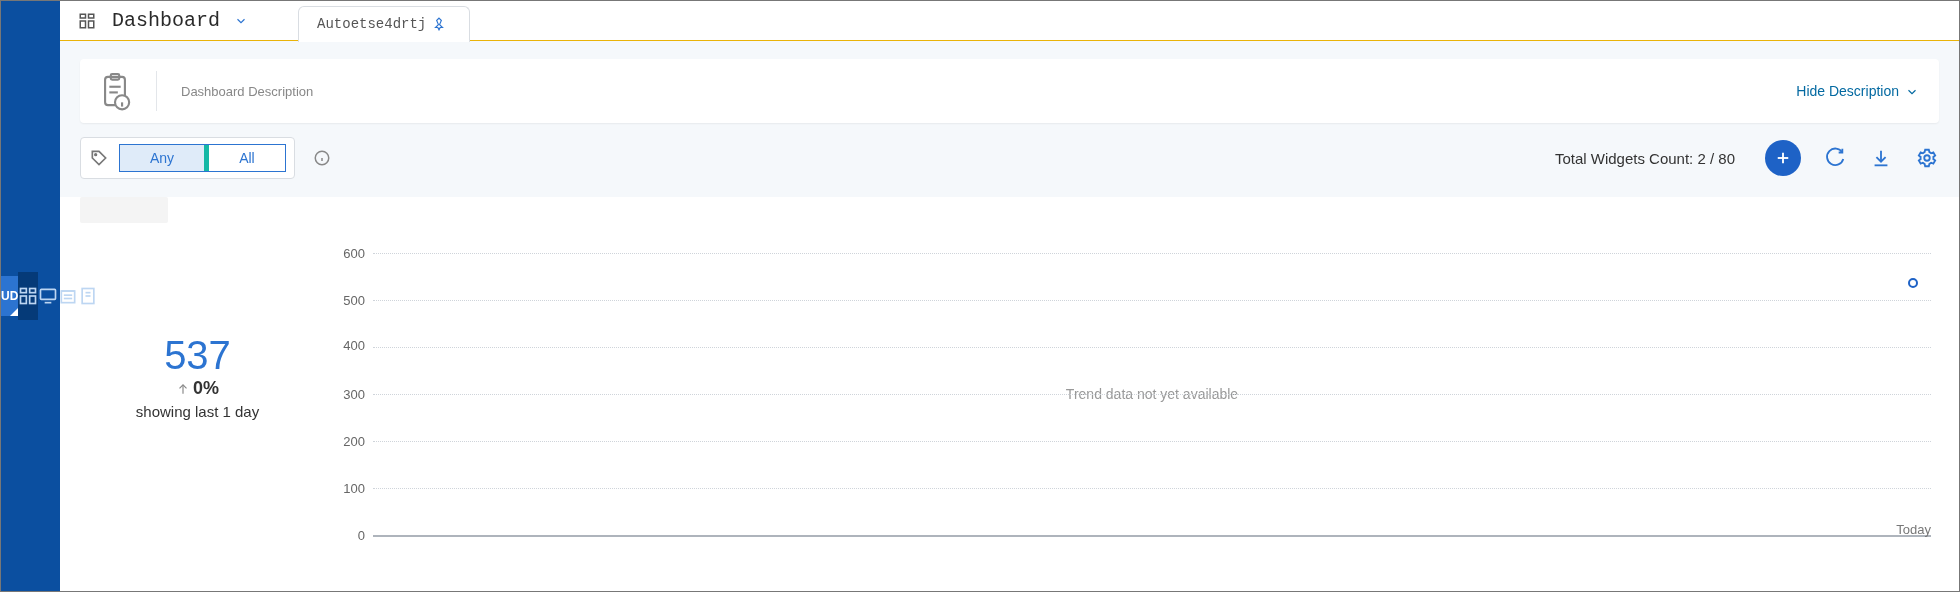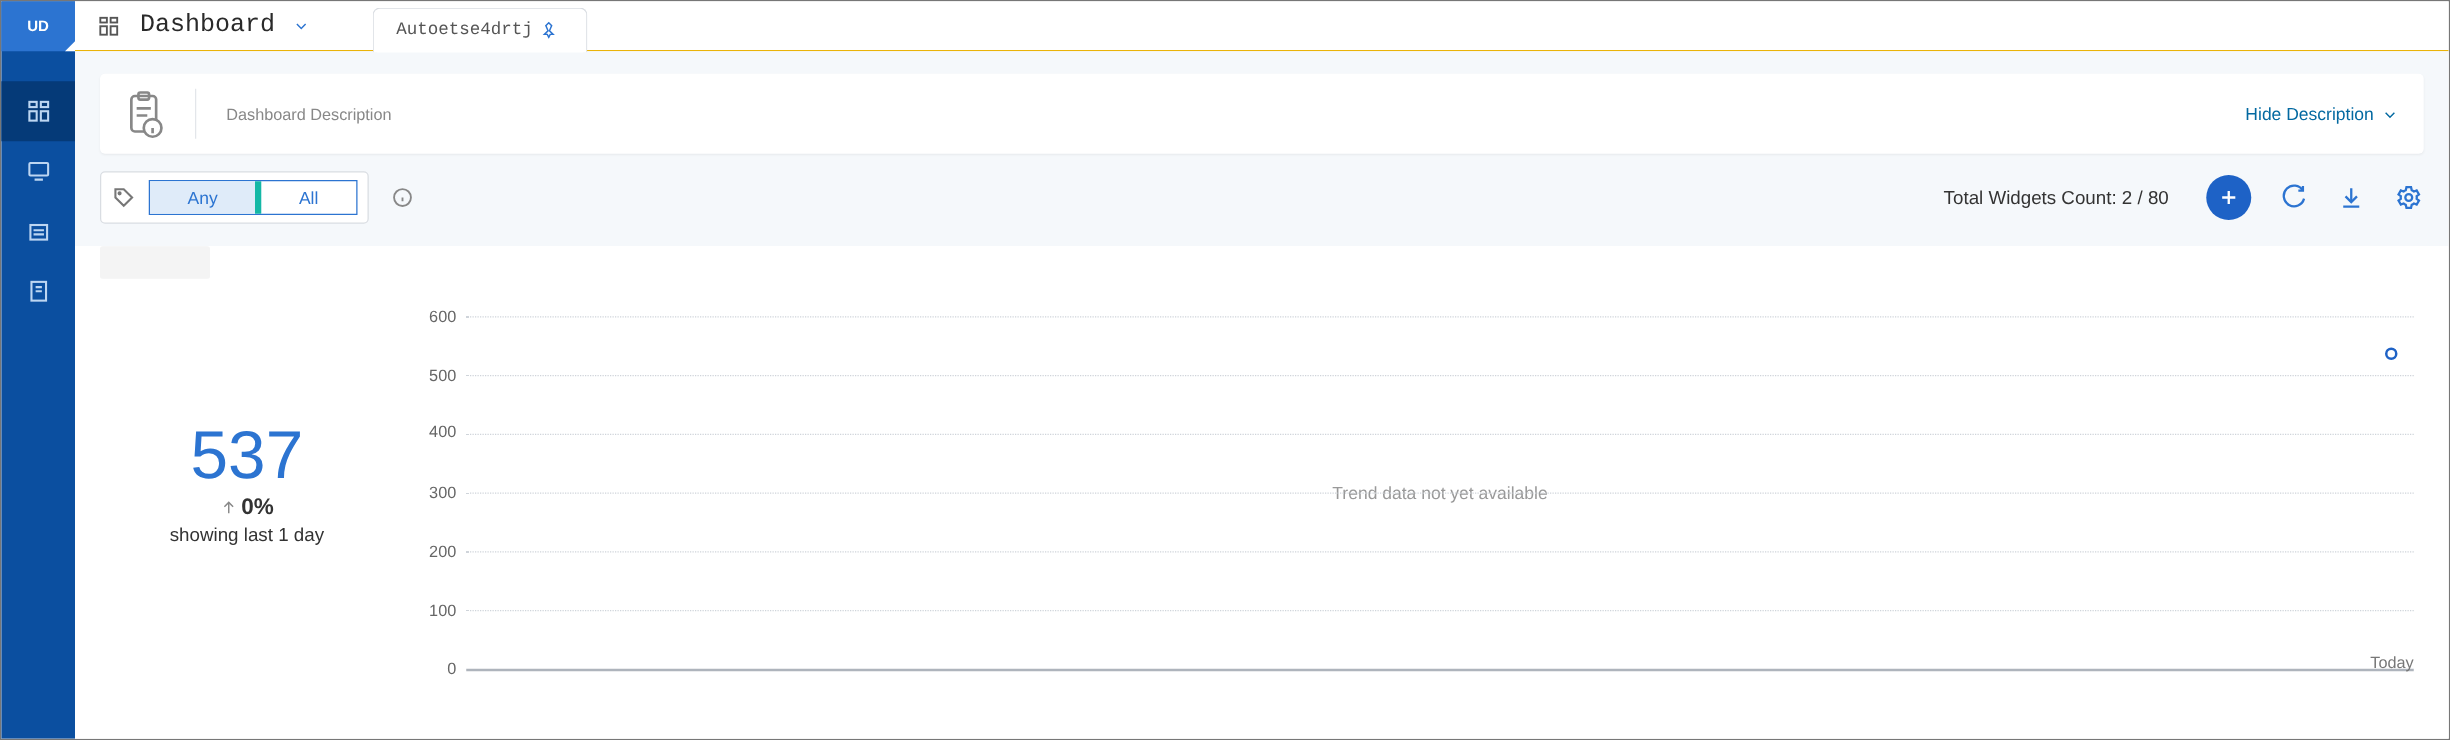--- a/index.html
+++ b/index.html
@@ -22,7 +22,7 @@
   width: 59px;
   background: #0b4fa0;
   display: flex;
-  flex-direction: column;
+  flex-direction: row;
   align-items: center;
   position: relative;
 }

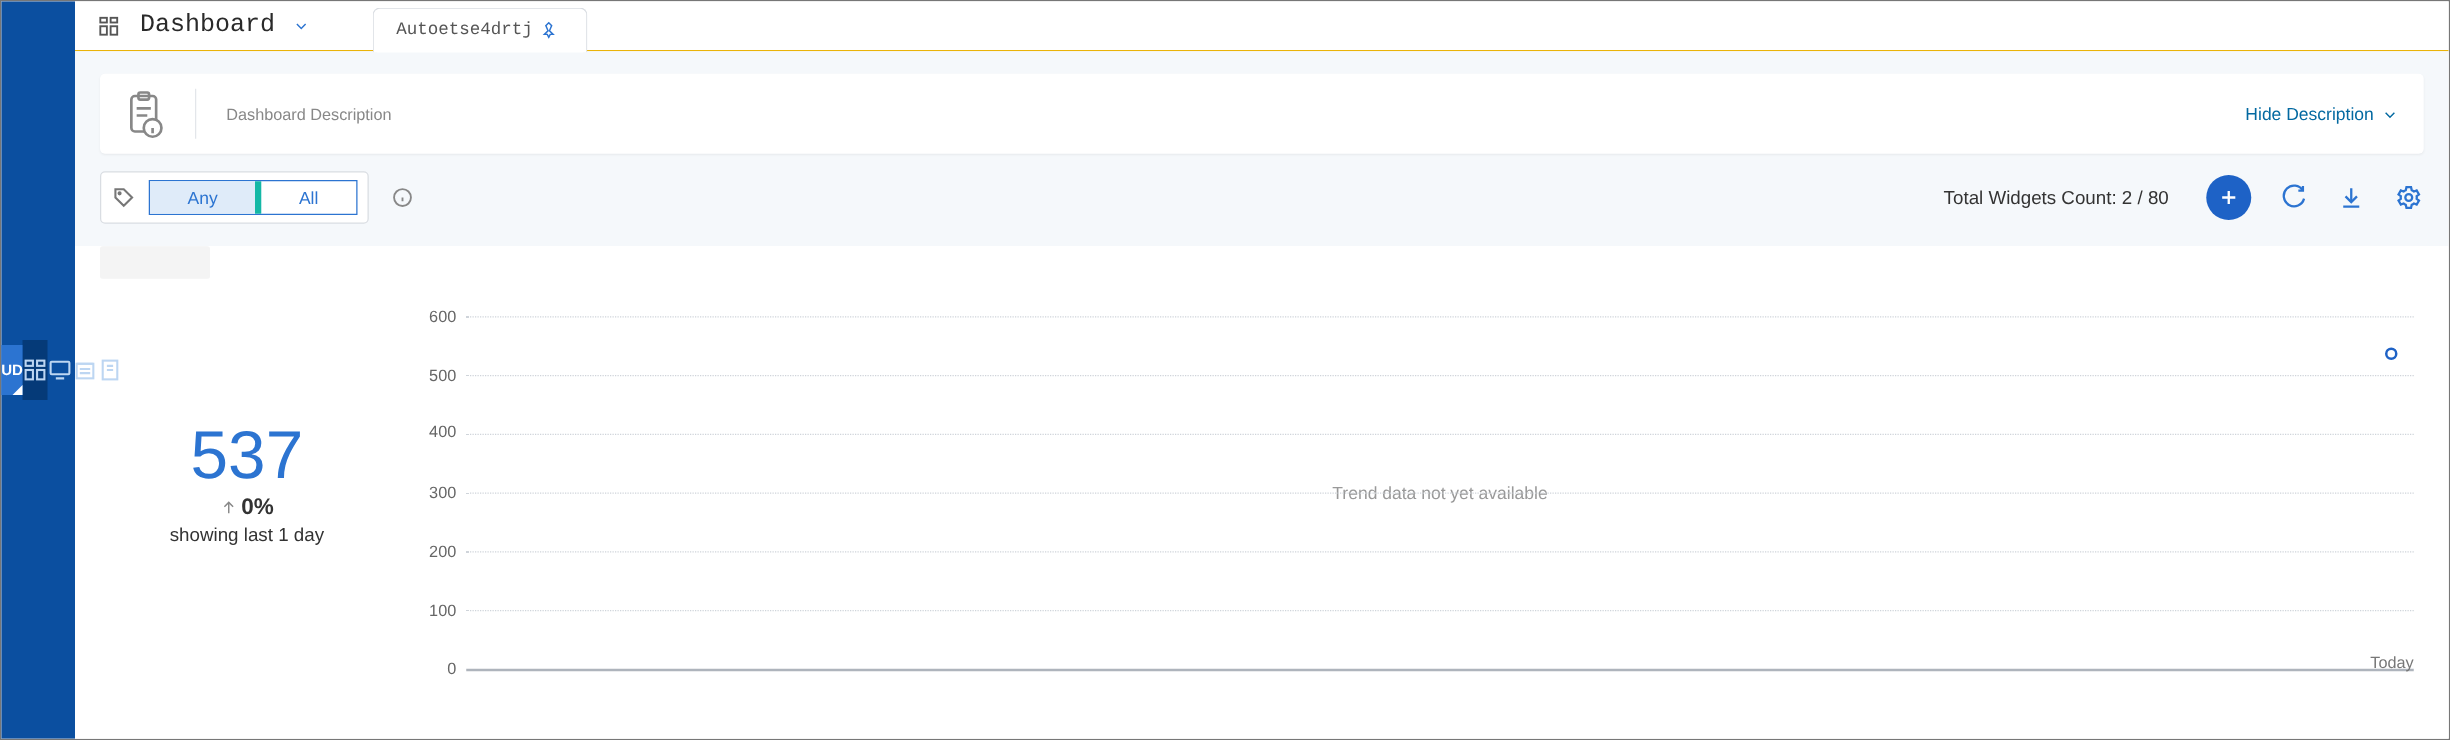--- a/index.html
+++ b/index.html
@@ -211,7 +211,7 @@
   padding-top: 80px;
 }
 .kpi-value {
-  font-size: 54px;
+  font-size: 40px;
   color: #2c74d1;
   font-weight: 400;
 }

